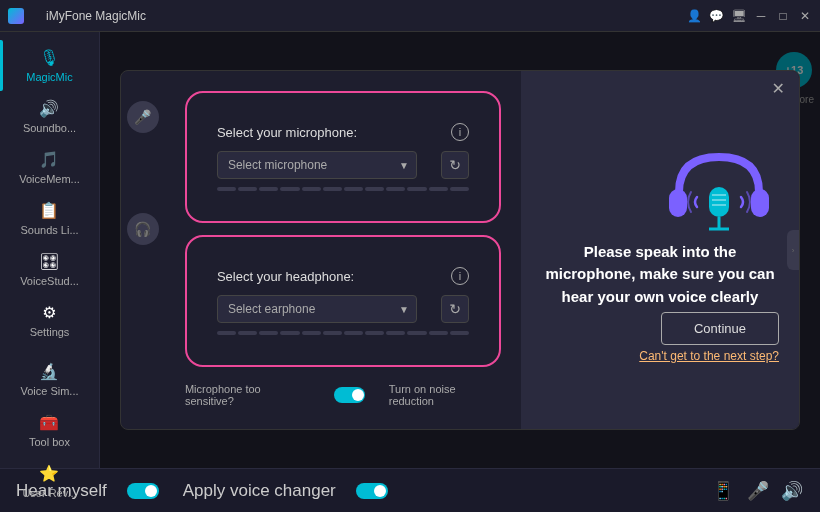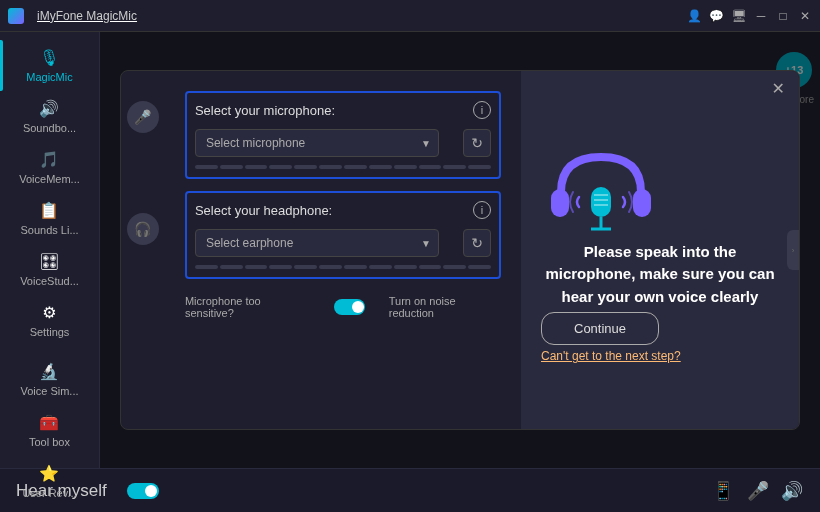--- a/index.html
+++ b/index.html
@@ -26,8 +26,7 @@
     .titlebar-left {
       display: flex;
       align-items: center;
-      gap: 13px;
-      text-decoration: underline;
+      gap: 22px;
     }
     .titlebar-icon {
       width: 16px;

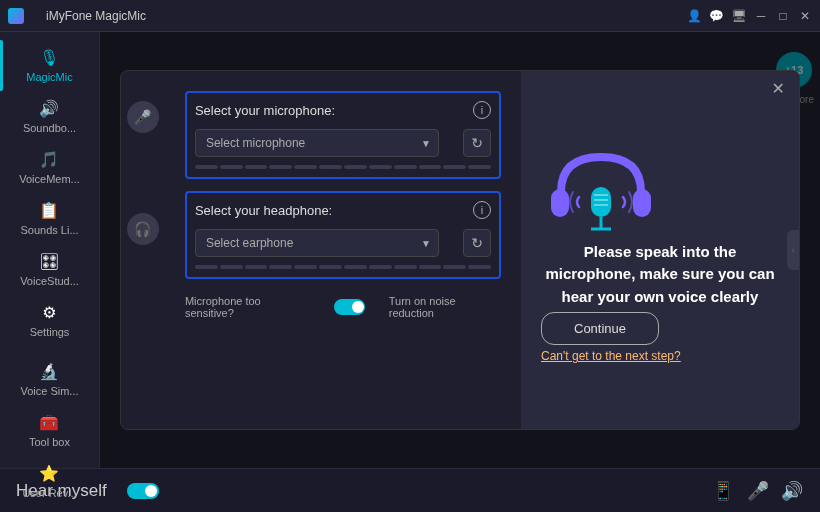--- a/index.html
+++ b/index.html
@@ -165,9 +165,9 @@
     }
 
     .device-section {
-      border: 2px solid #1d4ed8;
-      border-radius: 4px;
-      padding: 8px;
+      border: 2px solid #ec4899;
+      border-radius: 18px;
+      padding: 30px;
       position: relative;
     }
 

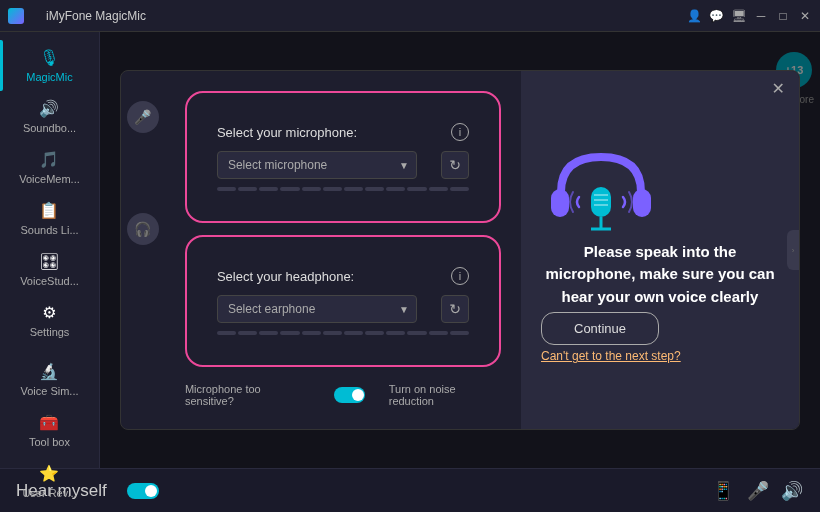--- a/index.html
+++ b/index.html
@@ -276,7 +276,7 @@
       background: #2a2a3e;
       display: flex;
       flex-direction: column;
-      align-items: flex-start;
+      align-items: flex-end;
       justify-content: center;
       gap: 4px;
       padding: 20px;

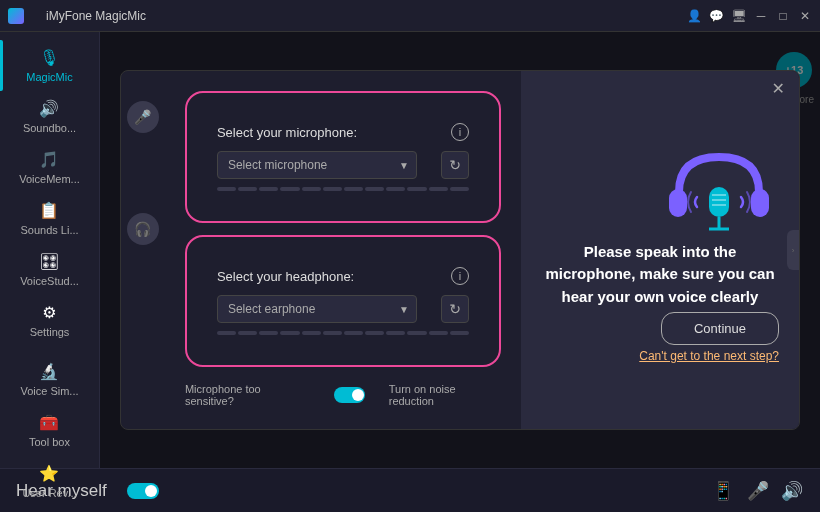--- a/index.html
+++ b/index.html
@@ -301,7 +301,7 @@
       background: transparent;
       color: #ddd;
       padding: 8px 32px;
-      border-radius: 13px;
+      border-radius: 4px;
       font-size: 13px;
       cursor: pointer;
     }

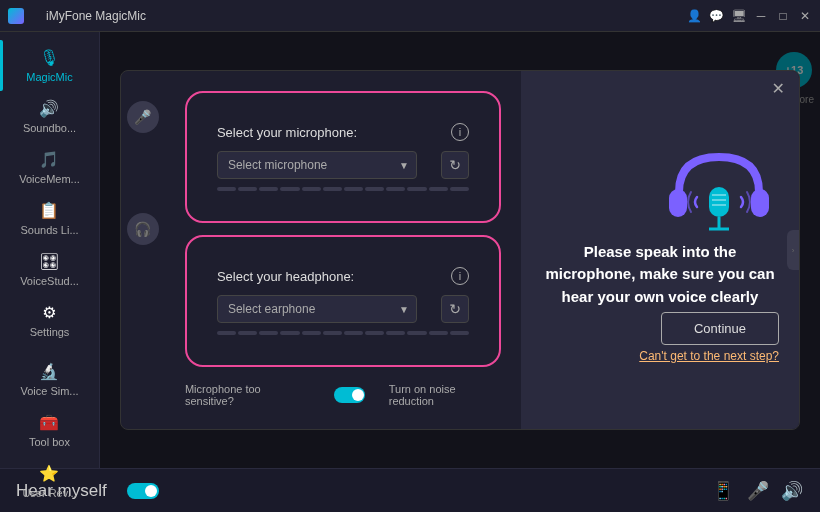--- a/index.html
+++ b/index.html
@@ -658,6 +658,10 @@
     <span>Hear myself</span>
     <div class="bottom-toggle"></div>
   </div>
+  <div class="bottom-item">
+    <span>Apply voice changer</span>
+    <div class="bottom-toggle"></div>
+  </div>
   <div class="bottom-right">
     <div class="bottom-icon-btn">📱</div>
     <div class="bottom-icon-btn">🎤</div>

